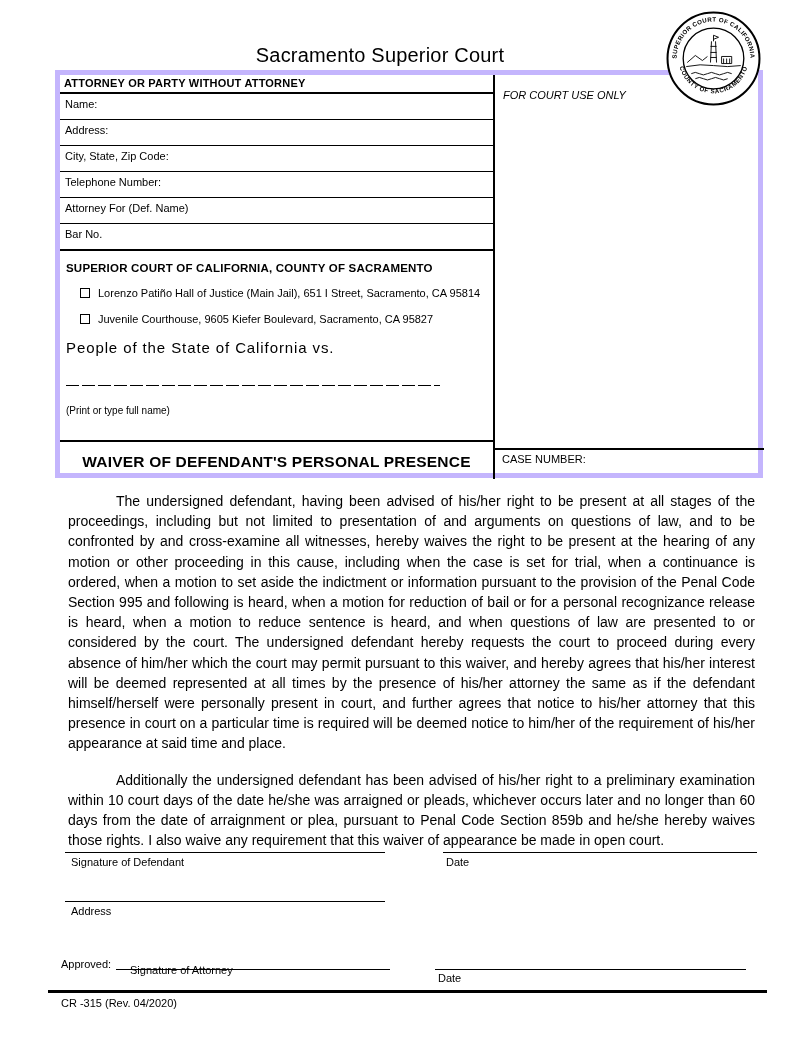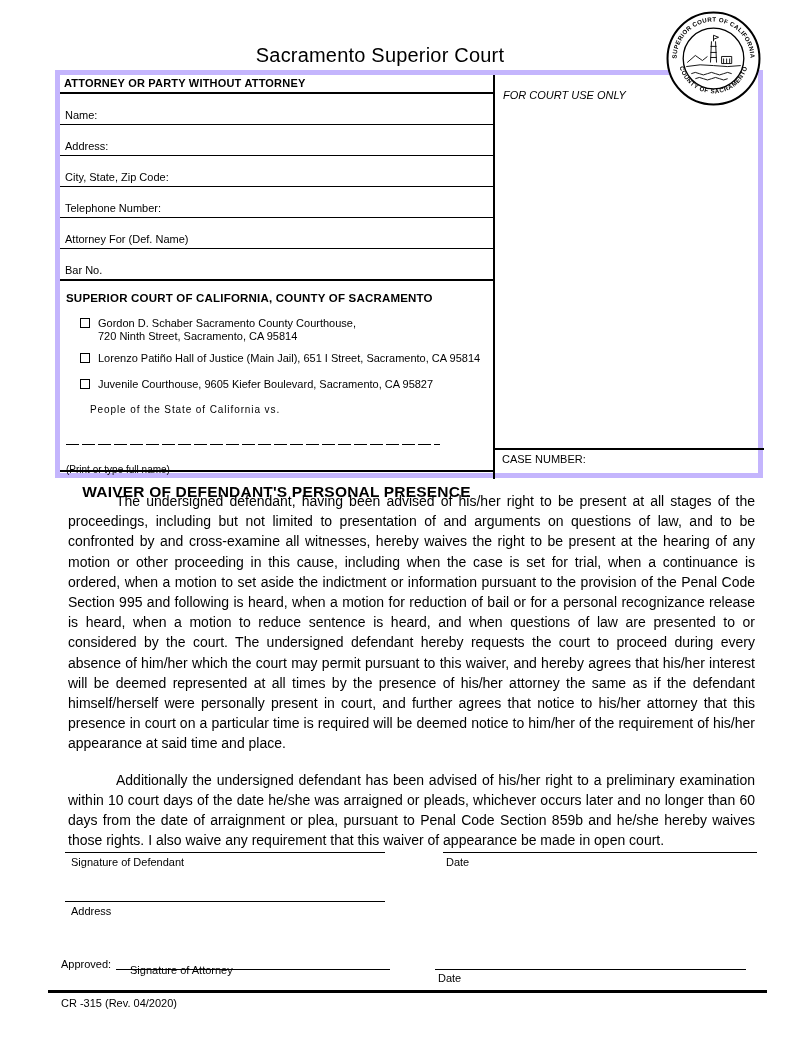--- a/index.html
+++ b/index.html
@@ -25,7 +25,7 @@
     height:19px; border-bottom:2px solid #000; font-weight:bold; font-size:11px;
     padding:2px 4px; letter-spacing:0.2px;
   }
-  .field-row { height:26px; border-bottom:1px solid #000; font-size:11px; padding:15px 5px; }
+  .field-row { height:26px; border-bottom:1px solid #000; font-size:11px; padding:4px 5px; }
   .field-row.thick { border-bottom-width:2px; height:27px; }
   .court-section { height:189px; padding:11px 8px 0 6px; font-size:11px; }
   .court-section-title { font-weight:bold; font-size:11.5px; letter-spacing:0.2px; }

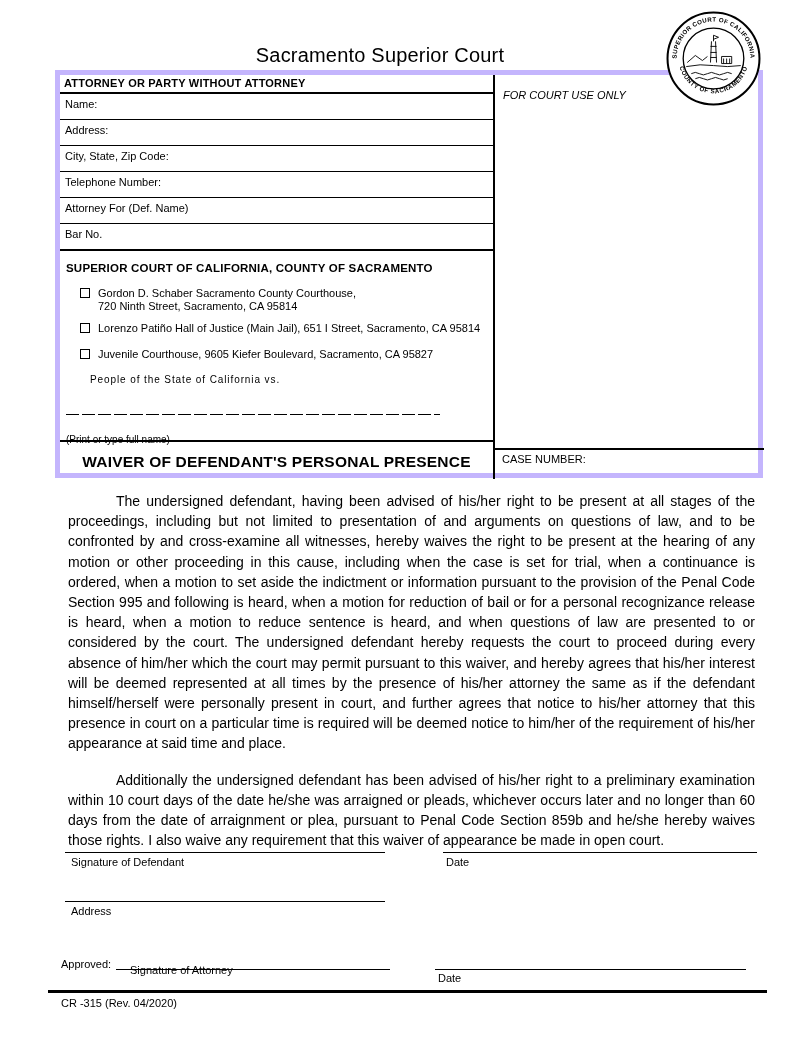--- a/index.html
+++ b/index.html
@@ -132,13 +132,6 @@
           <div class="cb-item">
             <span class="cb-box"></span>
             <span>
-              <div>Gordon D. Schaber Sacramento County Courthouse,</div>
-              <div>720 Ninth Street, Sacramento, CA 95814</div>
-            </span>
-          </div>
-          <div class="cb-item">
-            <span class="cb-box"></span>
-            <span>
               <div>Lorenzo Patiño Hall of Justice (Main Jail), 651 I Street, Sacramento, CA 95814</div>
             </span>
           </div>

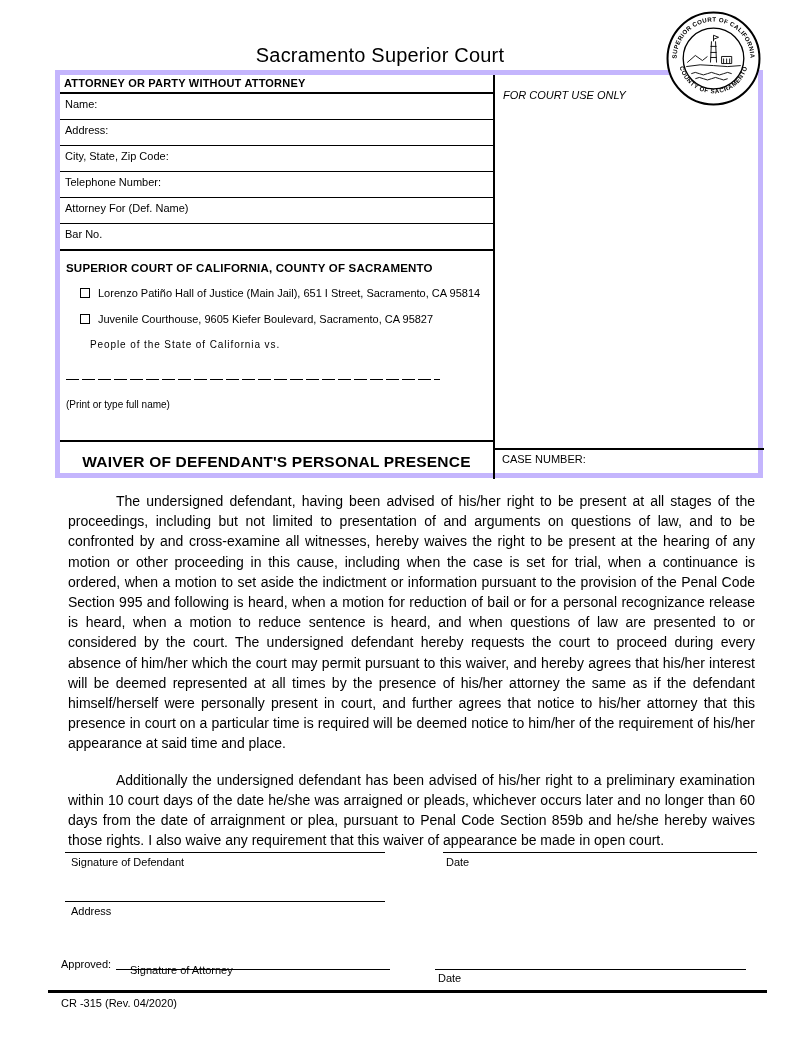--- a/index.html
+++ b/index.html
@@ -35,7 +35,7 @@
     width:10px; height:10px; border:1px solid #000; background:#fff;
     margin:1px 8px 0 0; flex-shrink:0;
   }
-  .case-caption { margin-top:13px; font-size:10px; letter-spacing:0.9px;margin-left:24px; }
+  .case-caption { margin-top:13px; font-size:15px; letter-spacing:0.9px; }
   .print-line {
     margin-top:21px; width:374px; height:9px;
     background:repeating-linear-gradient(to right, #000 0 13px, transparent 13px 16px);

